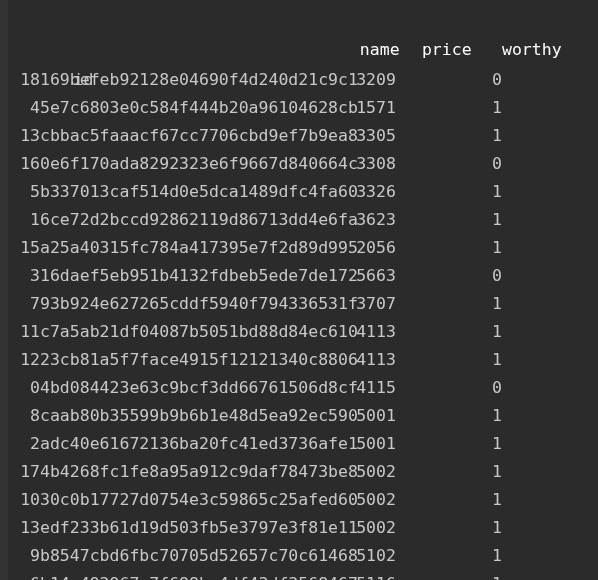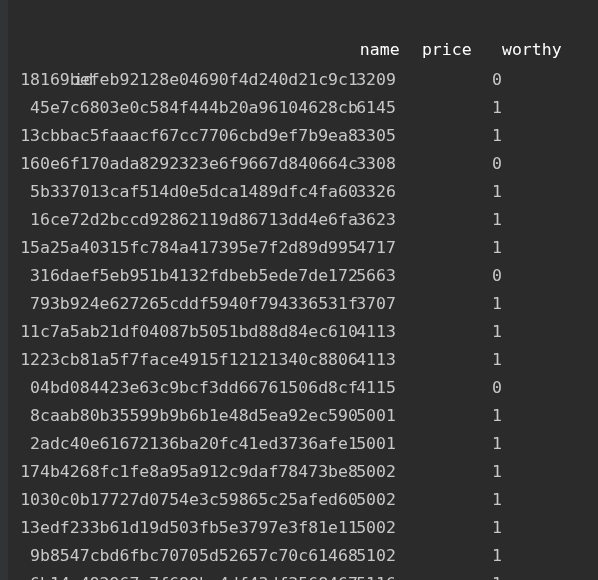--- a/index.html
+++ b/index.html
@@ -156,7 +156,7 @@
 
     <div id="rows">
         <div class="line pad"><span class="cell-id">18</span><span class="cell-name">169befeb92128e04690f4d240d21c9c1</span><span class="cell-price">3209</span><span class="cell-worthy">0</span></div>
-        <div class="line pad"><span class="cell-id">4</span><span class="cell-name">5e7c6803e0c584f444b20a96104628cb</span><span class="cell-price">6145</span><span class="cell-worthy">1</span></div>
+        <div class="line pad"><span class="cell-id">4</span><span class="cell-name">5e7c6803e0c584f444b20a96104628cb</span><span class="cell-price">1571</span><span class="cell-worthy">1</span></div>
         <div class="line pad"><span class="cell-id">13</span><span class="cell-name">cbbac5faaacf67cc7706cbd9ef7b9ea8</span><span class="cell-price">3305</span><span class="cell-worthy">1</span></div>
         <div class="line pad"><span class="cell-id">16</span><span class="cell-name">0e6f170ada8292323e6f9667d840664c</span><span class="cell-price">3308</span><span class="cell-worthy">0</span></div>
         <div class="line pad"><span class="cell-id">5</span><span class="cell-name">b337013caf514d0e5dca1489dfc4fa60</span><span class="cell-price">3326</span><span class="cell-worthy">1</span></div>

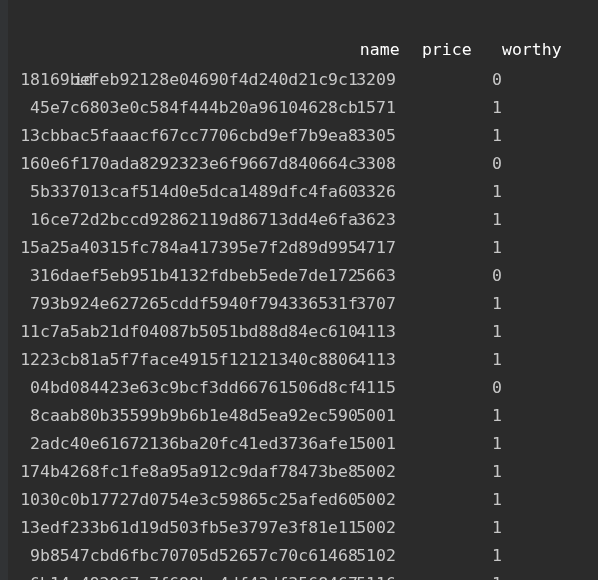--- a/index.html
+++ b/index.html
@@ -161,7 +161,7 @@
         <div class="line pad"><span class="cell-id">16</span><span class="cell-name">0e6f170ada8292323e6f9667d840664c</span><span class="cell-price">3308</span><span class="cell-worthy">0</span></div>
         <div class="line pad"><span class="cell-id">5</span><span class="cell-name">b337013caf514d0e5dca1489dfc4fa60</span><span class="cell-price">3326</span><span class="cell-worthy">1</span></div>
         <div class="line pad"><span class="cell-id">1</span><span class="cell-name">6ce72d2bccd92862119d86713dd4e6fa</span><span class="cell-price">3623</span><span class="cell-worthy">1</span></div>
-        <div class="line pad"><span class="cell-id">15</span><span class="cell-name">a25a40315fc784a417395e7f2d89d995</span><span class="cell-price">4717</span><span class="cell-worthy">1</span></div>
+        <div class="line pad"><span class="cell-id">15</span><span class="cell-name">a25a40315fc784a417395e7f2d89d995</span><span class="cell-price">2056</span><span class="cell-worthy">1</span></div>
         <div class="line pad"><span class="cell-id">3</span><span class="cell-name">16daef5eb951b4132fdbeb5ede7de172</span><span class="cell-price">5663</span><span class="cell-worthy">0</span></div>
         <div class="line pad"><span class="cell-id">7</span><span class="cell-name">93b924e627265cddf5940f794336531f</span><span class="cell-price">3707</span><span class="cell-worthy">1</span></div>
         <div class="line pad"><span class="cell-id">11</span><span class="cell-name">c7a5ab21df04087b5051bd88d84ec610</span><span class="cell-price">4113</span><span class="cell-worthy">1</span></div>

